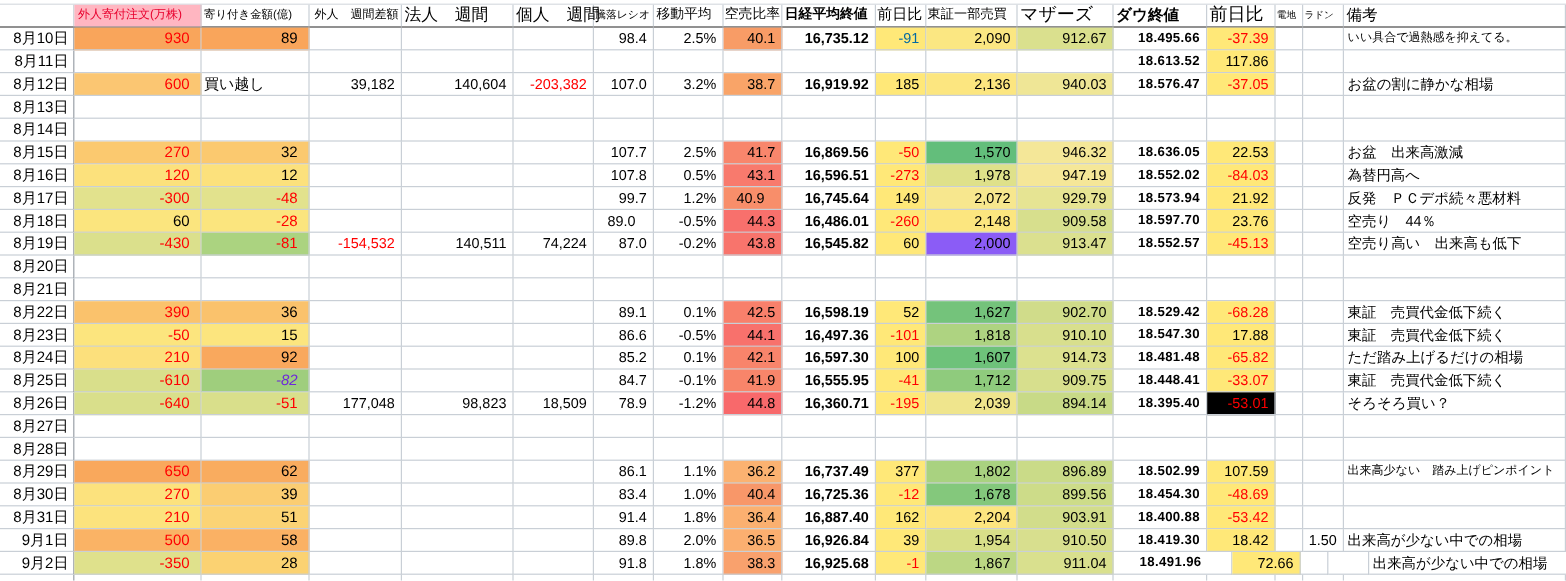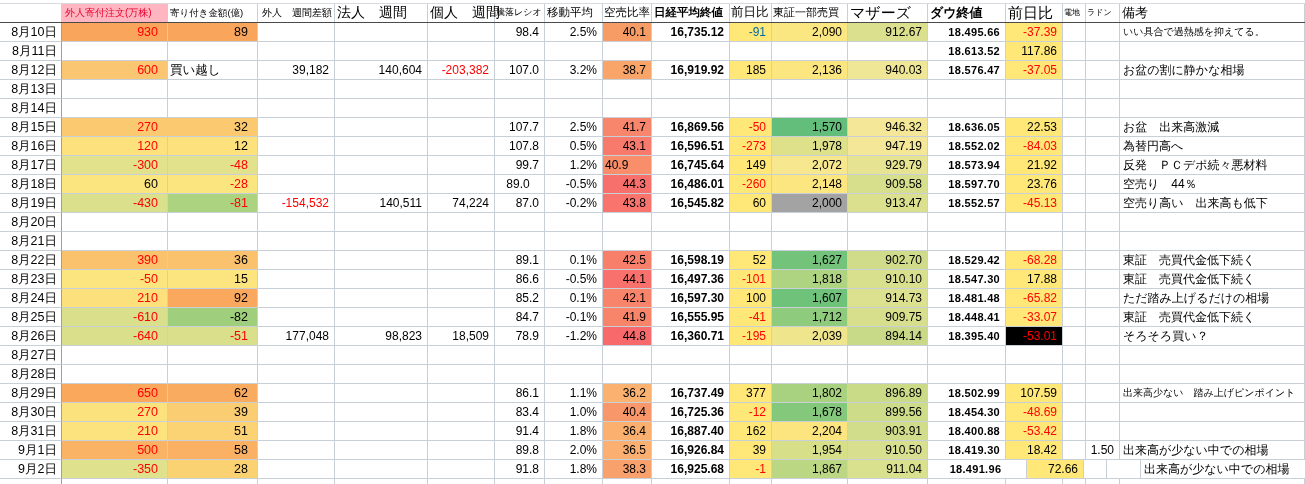--- a/index.html
+++ b/index.html
@@ -229,7 +229,7 @@
       <div class="cell c-indiv" style="width: 67px; text-align: right;"></div>
       <div class="cell c-ratio" style="width: 50px; text-align: right;">99.7</div>
       <div class="cell c-ma" style="width: 58px; text-align: right;">1.2%</div>
-      <div class="cell c-short" style="width: 49px; text-align: left; background: rgb(248, 142, 106);">40.9</div>
+      <div class="cell c-short" style="width: 49px; text-align: center; background: rgb(248, 142, 106);">40.9</div>
       <div class="cell c-nikkei" style="width: 78px; text-align: right;">16,745.64</div>
       <div class="cell c-chg" style="width: 42px; text-align: right; background: rgb(255, 232, 120);">149</div>
       <div class="cell c-tse" style="width: 76px; text-align: right; background: rgb(247, 231, 142);">2,072</div>

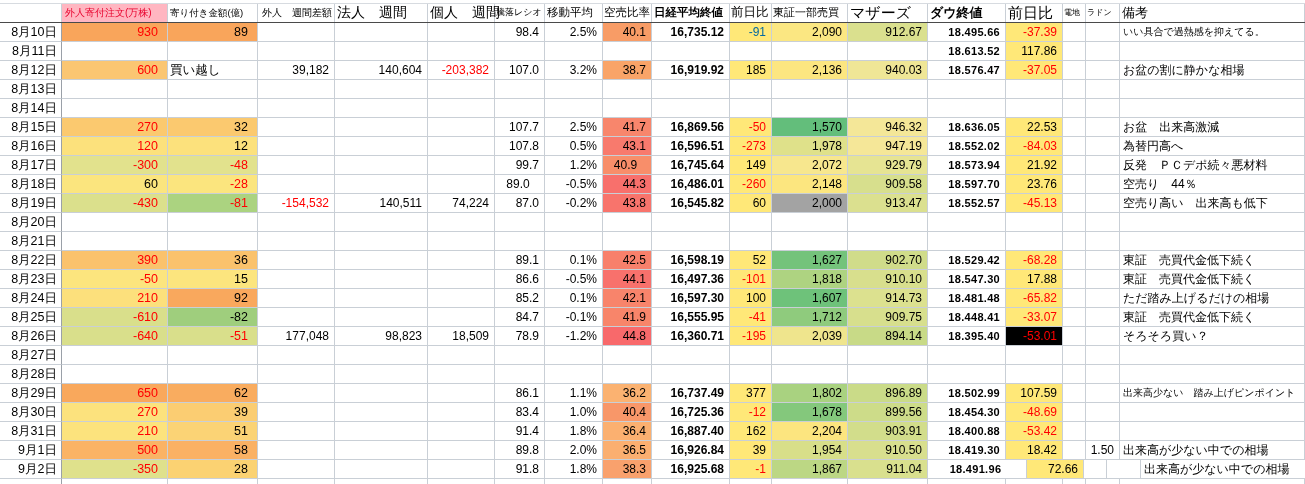--- a/index.html
+++ b/index.html
@@ -272,7 +272,7 @@
       <div class="cell c-short" style="width: 49px; text-align: right; background: rgb(248, 116, 108);">43.8</div>
       <div class="cell c-nikkei" style="width: 78px; text-align: right;">16,545.82</div>
       <div class="cell c-chg" style="width: 42px; text-align: right; background: rgb(255, 232, 120);">60</div>
-      <div class="cell c-tse" style="width: 76px; text-align: right; background: #a3a3a3;">2,000</div>
+      <div class="cell c-tse" style="width: 76px; text-align: right; background: #8b5cf6;">2,000</div>
       <div class="cell c-mothers" style="width: 80px; text-align: right; background: rgb(219, 224, 143);">913.47</div>
       <div class="cell c-dow" style="width: 78px; text-align: right;">18.552.57</div>
       <div class="cell c-dowchg" style="width: 57px; text-align: right; background: rgb(255, 232, 120); color: rgb(255, 0, 0);">-45.13</div>

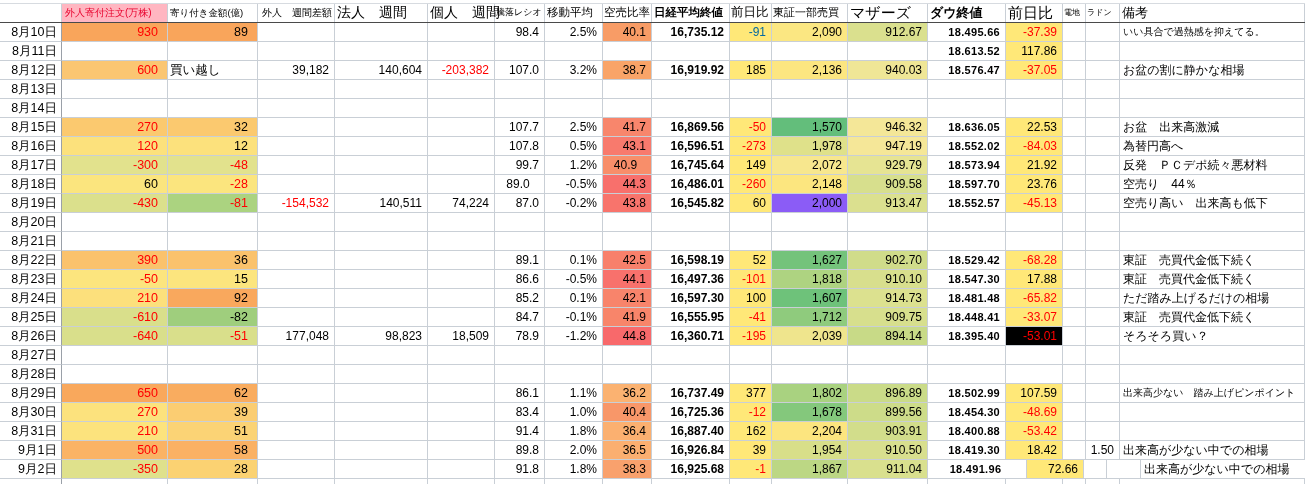--- a/index.html
+++ b/index.html
@@ -383,7 +383,7 @@
     <div class="row">
       <div class="cell c-date" style="width: 62px; text-align: right;">8月25日</div>
       <div class="cell c-order" style="width: 106px; text-align: right; background: rgb(217, 223, 139); color: rgb(255, 0, 0);">-610</div>
-      <div class="cell c-amount" style="width: 90px; text-align: right; background: rgb(159, 206, 125); color: #000000;">-82</div>
+      <div class="cell c-amount" style="width: 90px; text-align: right; background: rgb(159, 206, 125); color: #6d28d9; font-style: italic;">-82</div>
       <div class="cell c-foreign" style="width: 77px; text-align: right;"></div>
       <div class="cell c-corp" style="width: 93px; text-align: right;"></div>
       <div class="cell c-indiv" style="width: 67px; text-align: right;"></div>

